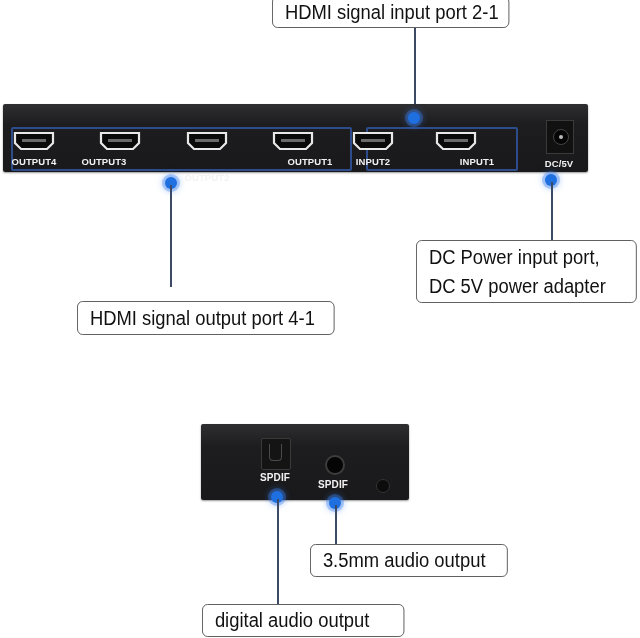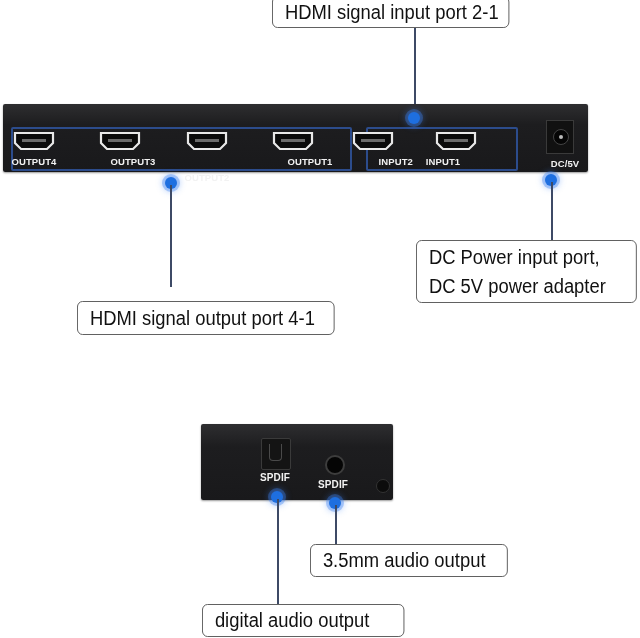--- a/index.html
+++ b/index.html
@@ -57,7 +57,7 @@
           <path d="M3 2 H41 V12 L35 18 H9 L3 12 Z" fill="#0a0a0a" stroke="#e8e8e8" stroke-width="2.2"></path>
           <rect x="10" y="8" width="24" height="3" fill="#6a6a6a"></rect>
         </svg></div>
-      <div class="port-label" style="left: 90px; top: 52px;">OUTPUT3</div>
+      <div class="port-label" style="left: 61px; top: 52px;">OUTPUT3</div>
       <div class="port" style="left: 182px; top: 27px;"><svg width="44" height="20" viewBox="0 0 44 20">
           <path d="M3 2 H41 V12 L35 18 H9 L3 12 Z" fill="#0a0a0a" stroke="#e8e8e8" stroke-width="2.2"></path>
           <rect x="10" y="8" width="24" height="3" fill="#6a6a6a"></rect>

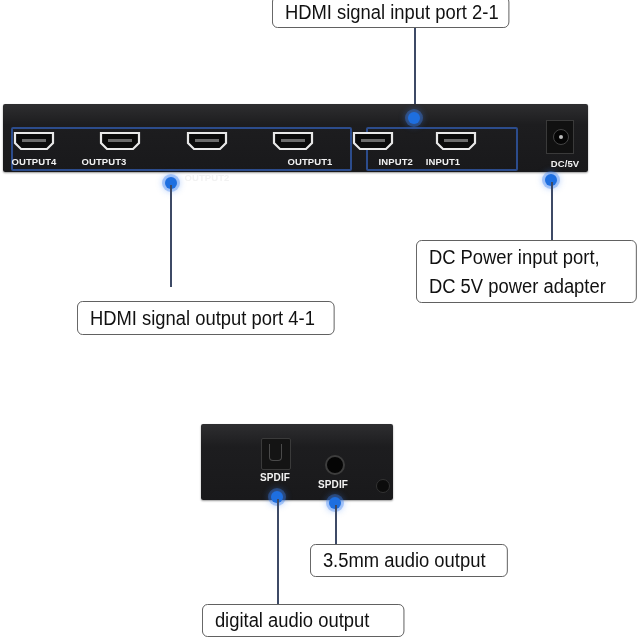--- a/index.html
+++ b/index.html
@@ -72,7 +72,7 @@
           <path d="M3 2 H41 V12 L35 18 H9 L3 12 Z" fill="#0a0a0a" stroke="#e8e8e8" stroke-width="2.2"></path>
           <rect x="10" y="8" width="24" height="3" fill="#6a6a6a"></rect>
         </svg></div>
-      <div class="port-label" style="left: 330px; top: 52px; text-align: right;">INPUT2</div>
+      <div class="port-label" style="left: 330px; top: 52px;">INPUT2</div>
       <div class="port" style="left: 431px; top: 27px;"><svg width="44" height="20" viewBox="0 0 44 20">
           <path d="M3 2 H41 V12 L35 18 H9 L3 12 Z" fill="#0a0a0a" stroke="#e8e8e8" stroke-width="2.2"></path>
           <rect x="10" y="8" width="24" height="3" fill="#6a6a6a"></rect>

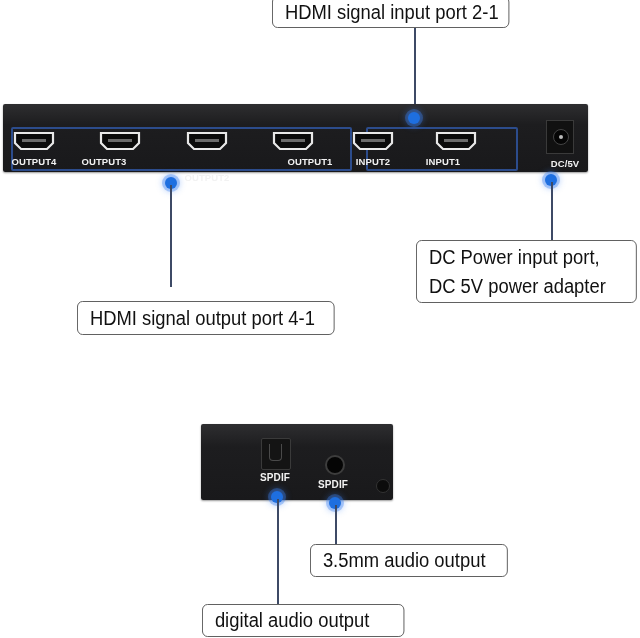--- a/index.html
+++ b/index.html
@@ -77,7 +77,7 @@
           <path d="M3 2 H41 V12 L35 18 H9 L3 12 Z" fill="#0a0a0a" stroke="#e8e8e8" stroke-width="2.2"></path>
           <rect x="10" y="8" width="24" height="3" fill="#6a6a6a"></rect>
         </svg></div>
-      <div class="port-label" style="left: 400px; top: 52px;">INPUT1</div>
+      <div class="port-label" style="left: 434px; top: 52px;">INPUT1</div>
     </div>
 
   <div style="position:absolute; left:543px; top:16px; width:26px; height:32px; background:#111; border:1px solid #3a3a3a;">

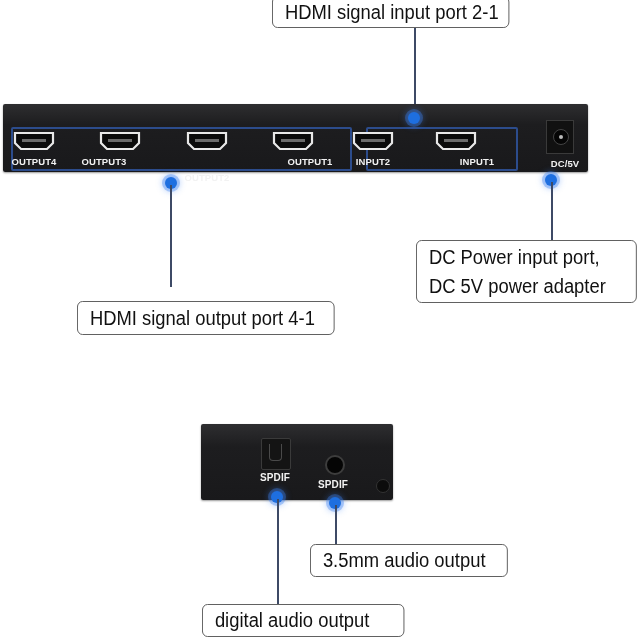--- a/index.html
+++ b/index.html
@@ -85,7 +85,7 @@
       <div style="position:absolute; left:5px; top:5px; width:4px; height:4px; border-radius:50%; background:#bbb;"></div>
     </div>
   </div>
-  <div class="port-label" style="left:516px; top:54px;padding-left:6px;">DC/5V</div>
+  <div class="port-label" style="left:516px; top:54px;">DC/5V</div>
 </div>
 
 <div class="dot" style="left:414px; top:118px;"></div>

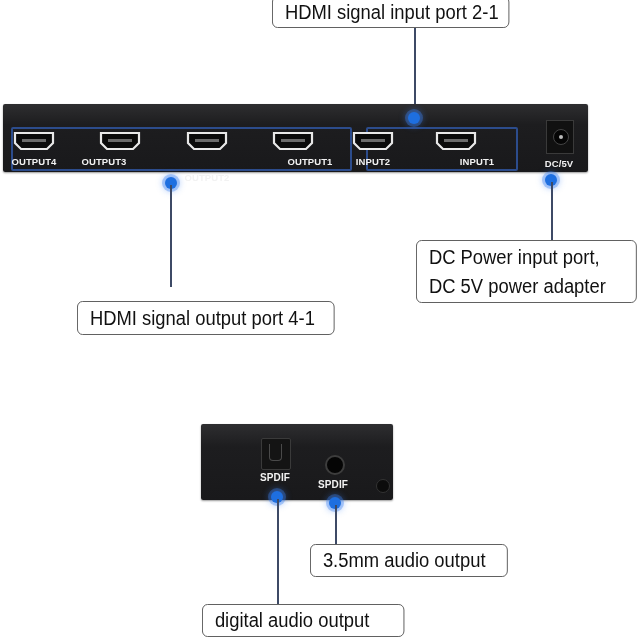--- a/index.html
+++ b/index.html
@@ -103,7 +103,7 @@
   <div>DC 5V power adapter</div>
 </div>
 
-<div class="device" style="left:201px; top:424px; width:192px; height:76px;">
+<div class="device" style="left:201px; top:424px; width:208px; height:76px;">
 
   <div style="position:absolute; left:60px; top:14px; width:28px; height:30px; background:#141414; border:1.5px solid #3a3a3a; border-radius:2px;">
     <div style="position:absolute; left:7px; top:5px; width:11px; height:16px; border:1.5px solid #4a4a4a; border-top:none; border-radius:0 0 4px 4px;"></div>

